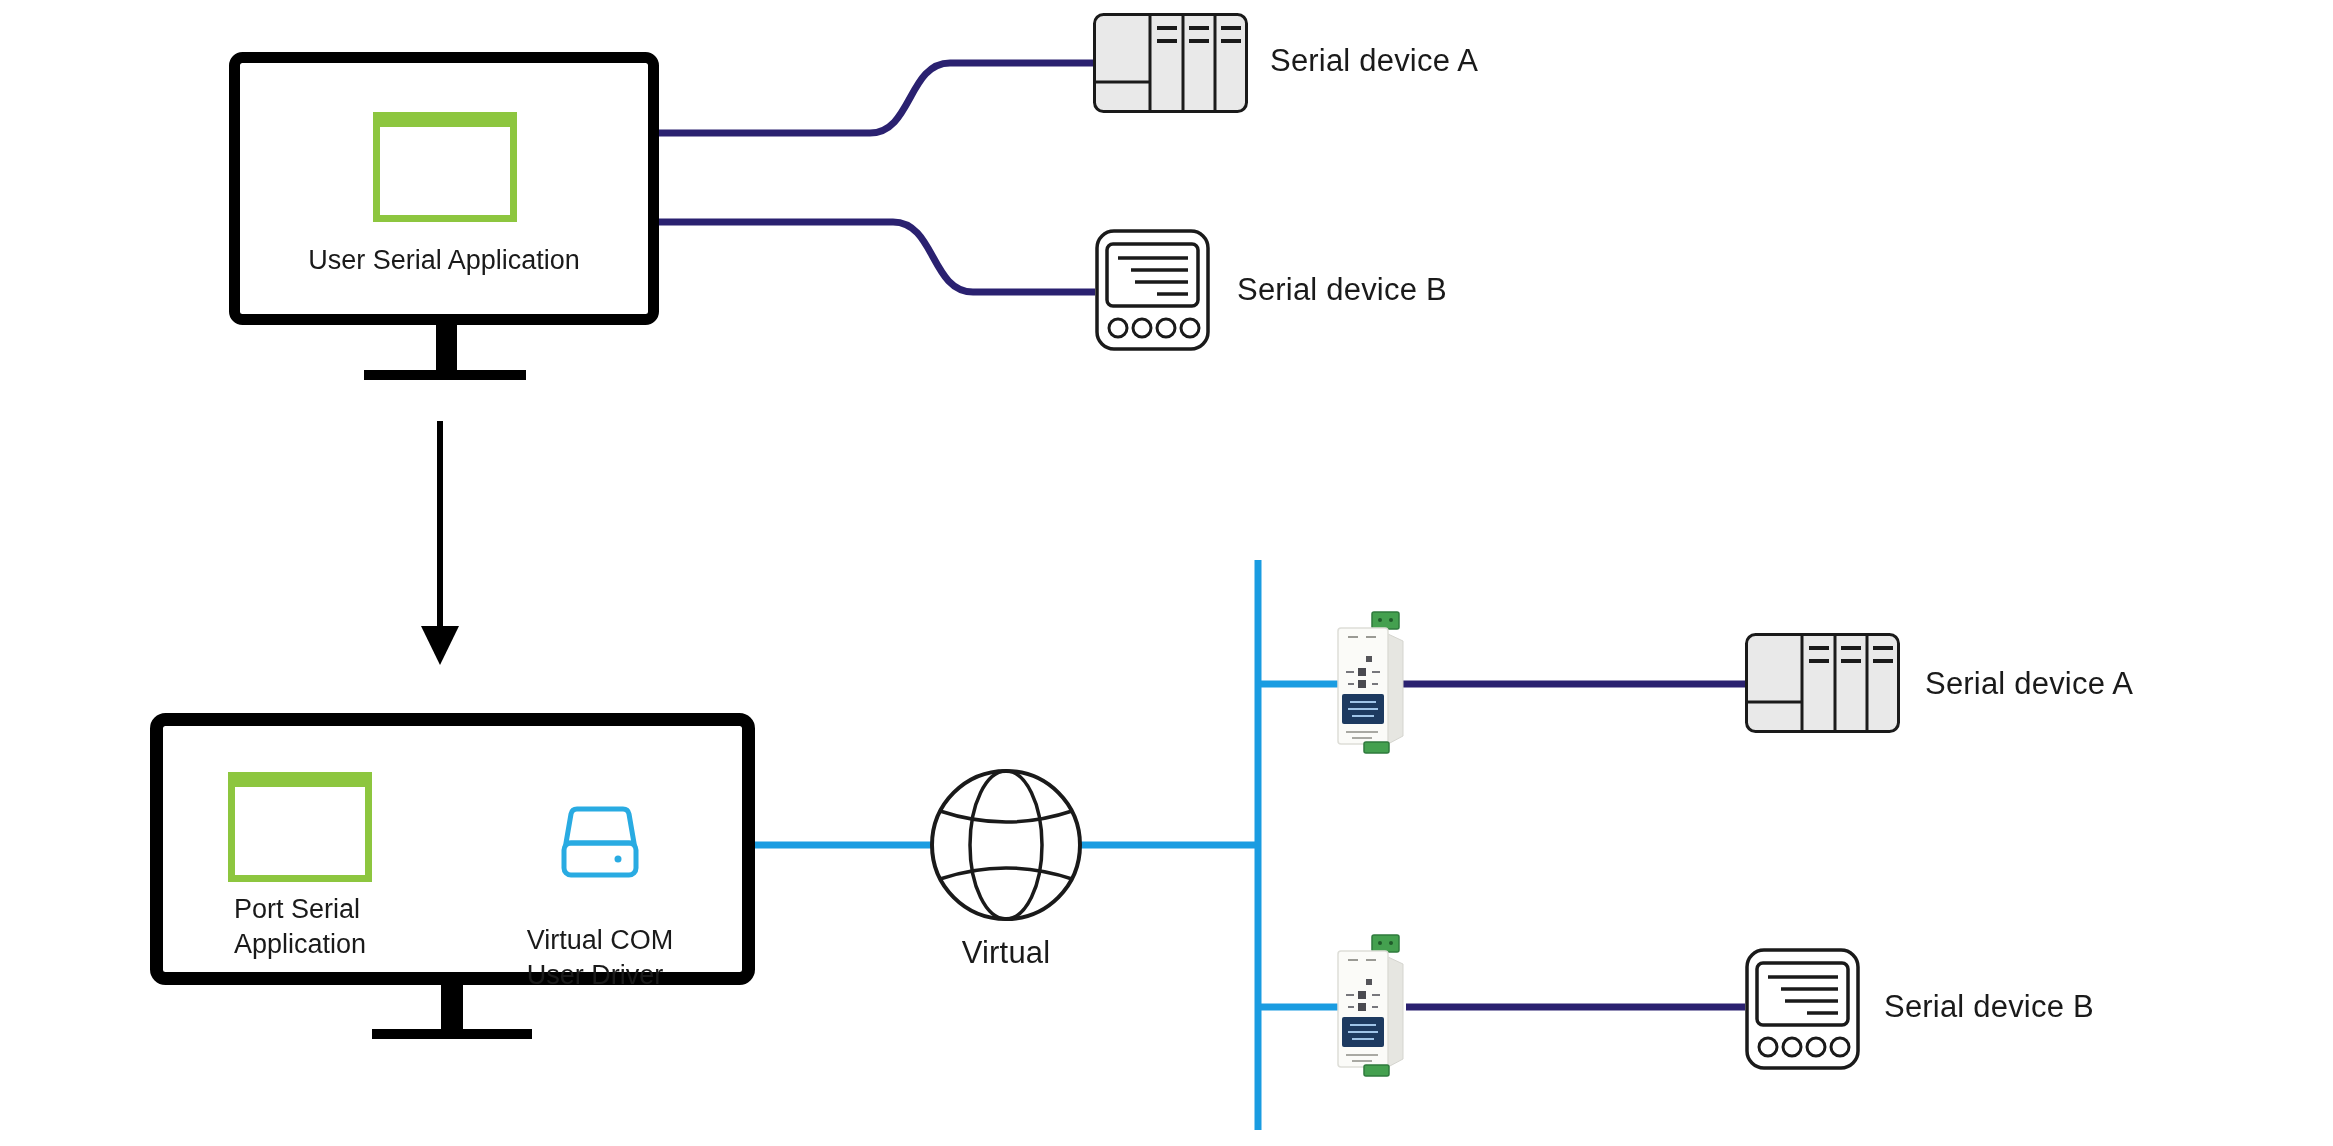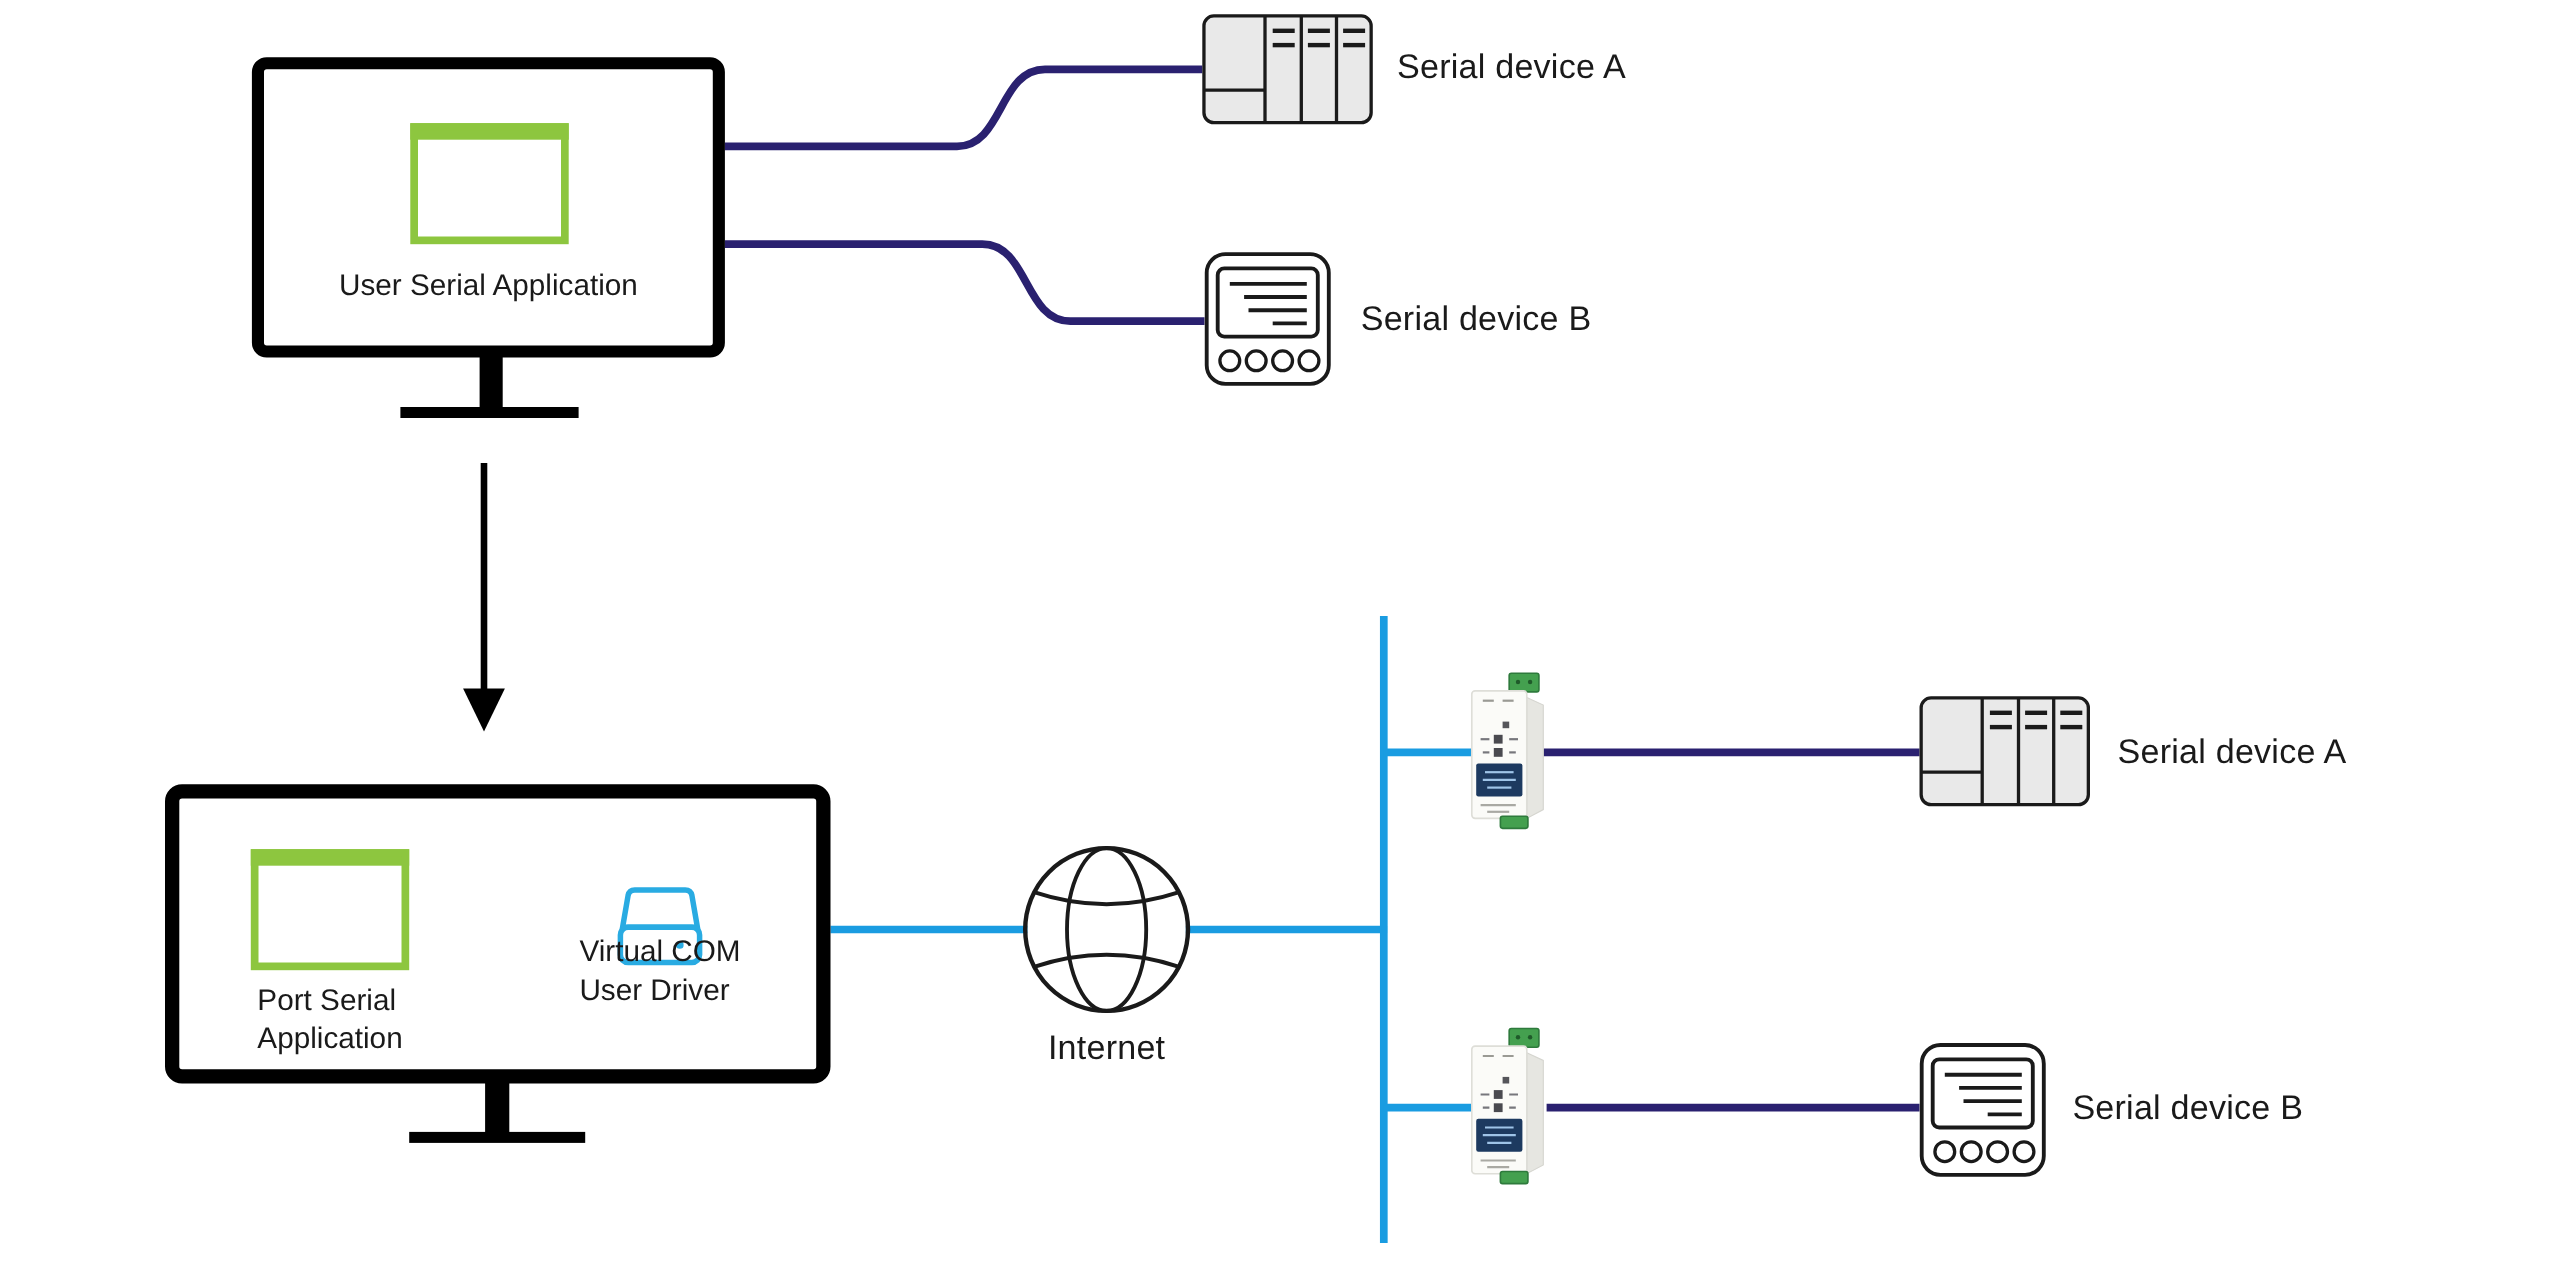--- a/index.html
+++ b/index.html
@@ -177,7 +177,7 @@
     <div>Application</div>
   </div>
 
-  <div class="lbl lbl-center fs-monitor" style="left:600px;top:883px;">
+  <div class="lbl lbl-center fs-monitor" style="left:600px;top:958px;">
     <div>Virtual COM</div>
     <div>User Driver</div>
   </div>

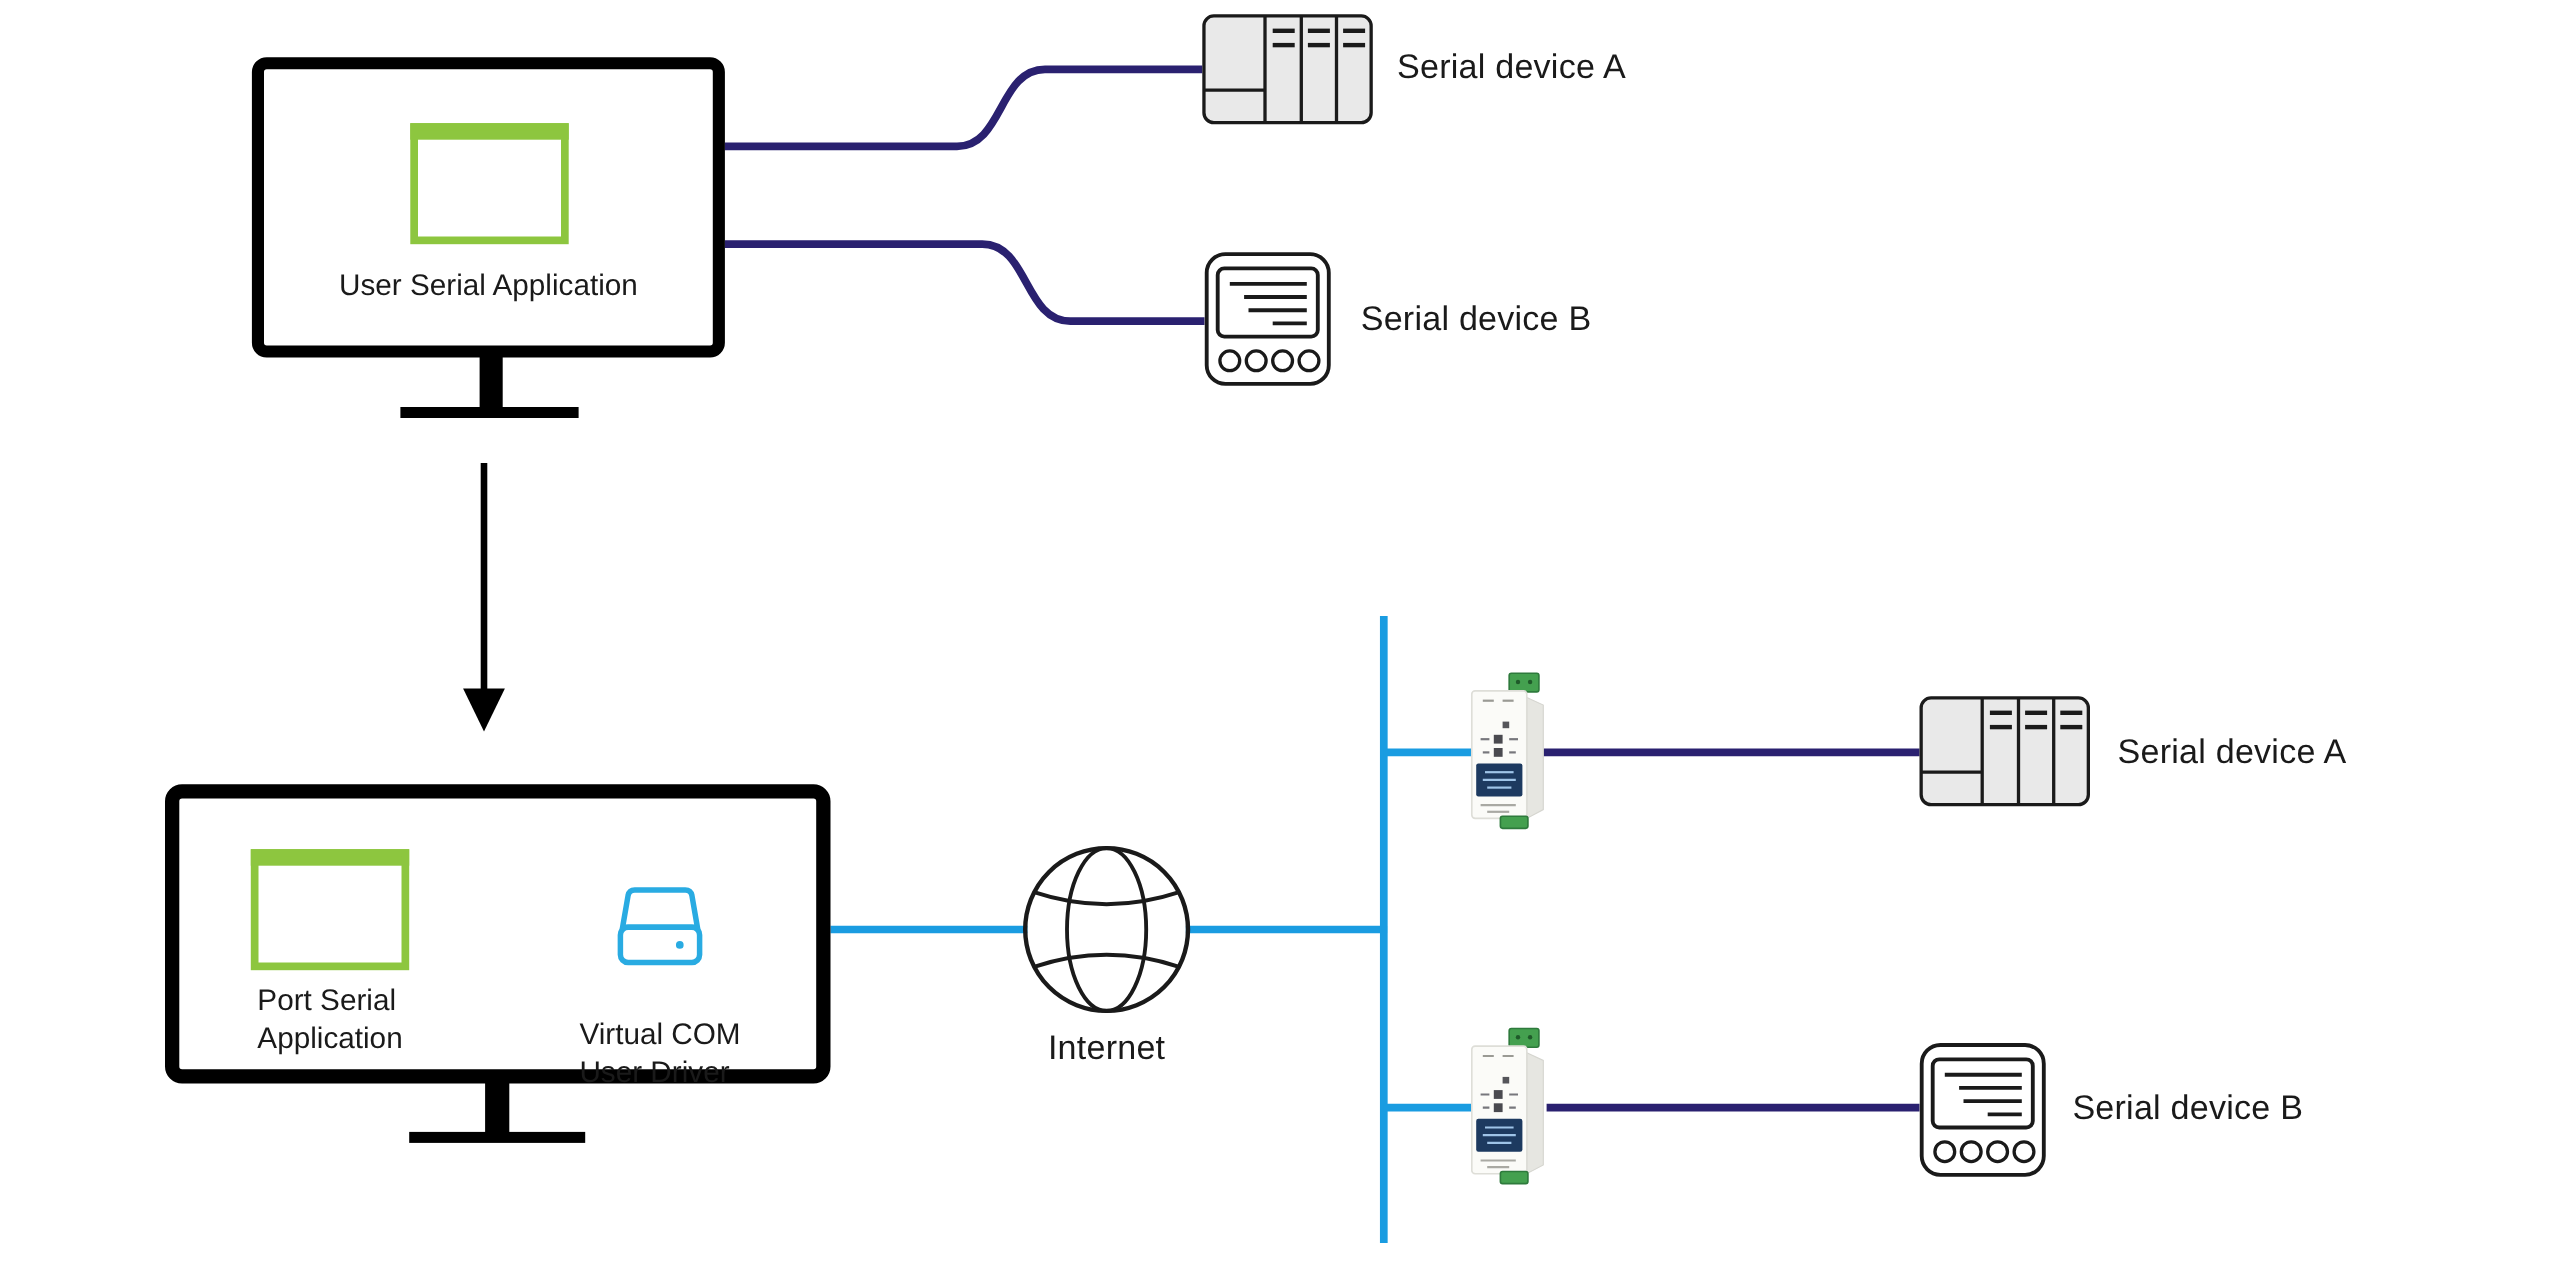--- a/index.html
+++ b/index.html
@@ -182,7 +182,7 @@
     <div>User Driver</div>
   </div>
 
-  <div class="lbl lbl-center fs-device" style="left:1006px;top:953px;">Internet</div>
+  <div class="lbl lbl-center fs-device" style="left:1006px;top:953px;">Virtual</div>
 
   <div class="lbl lbl-left fs-device" style="left:1925px;top:684px;">Serial device A</div>
 

